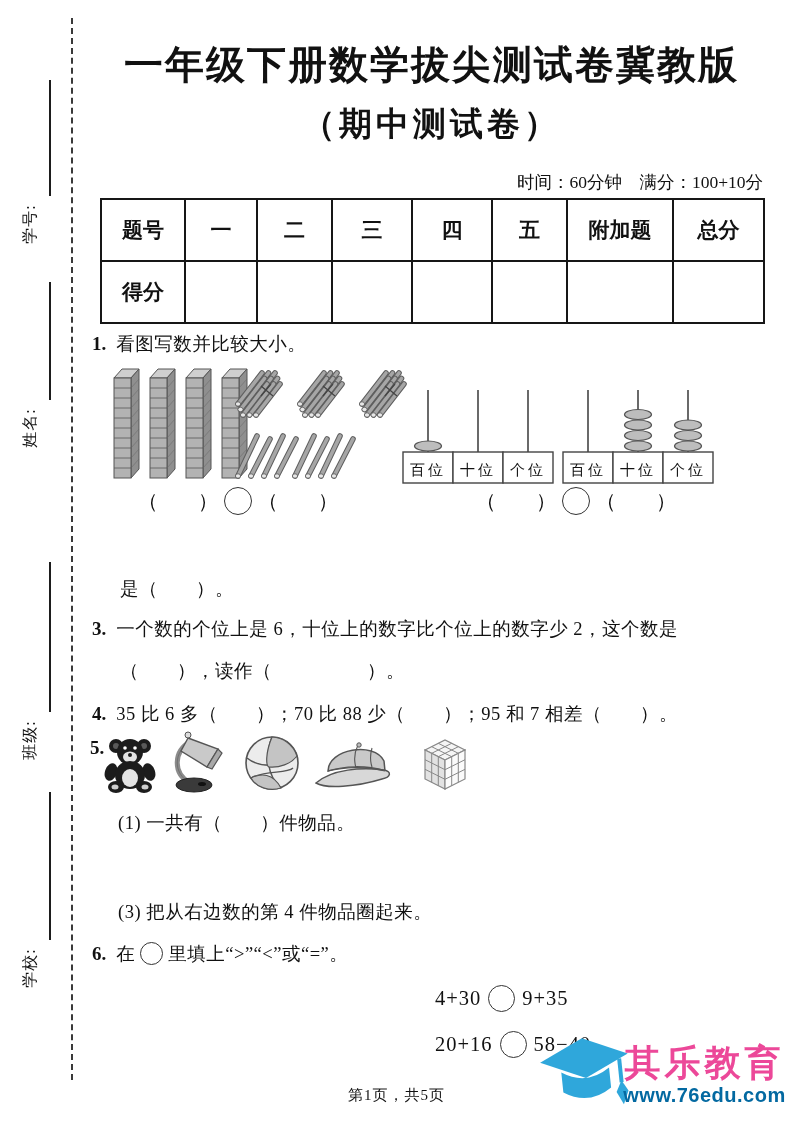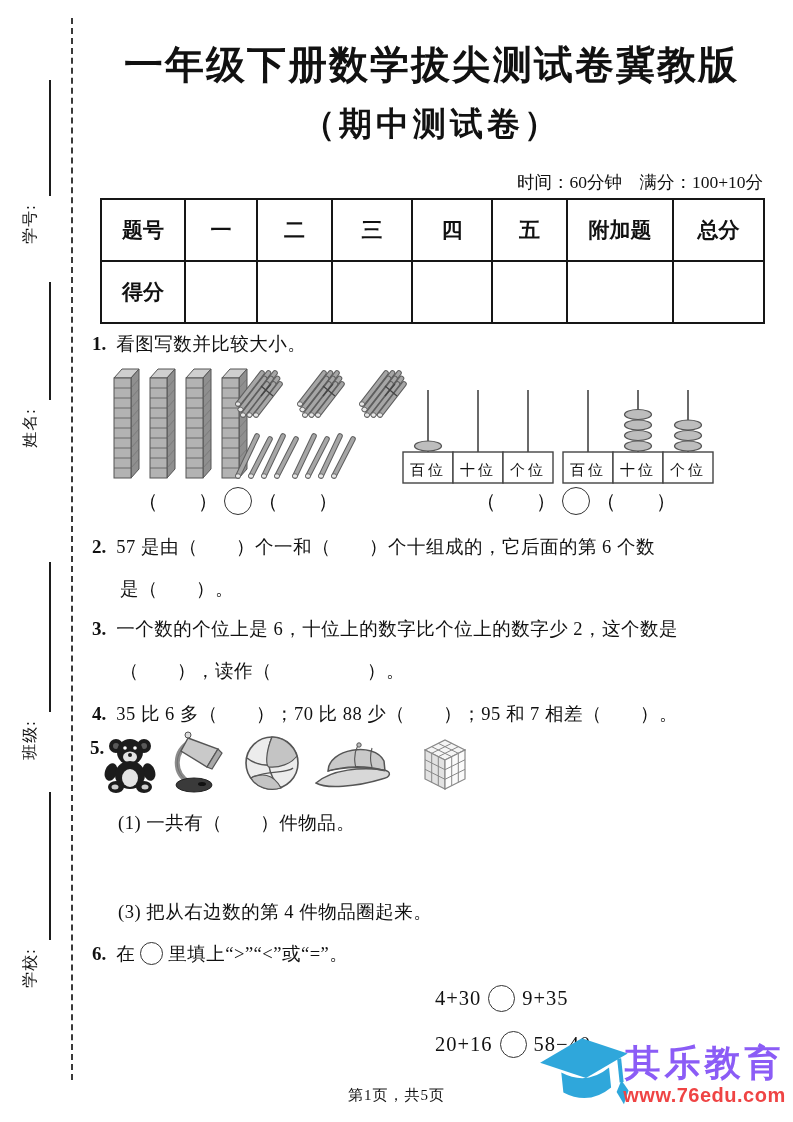--- a/index.html
+++ b/index.html
@@ -336,9 +336,6 @@
     <span class="paren">（　　）</span><span class="cmp c28"></span><span class="paren">（　　）</span>
   </div>
 
-  <div class="qrow" style="left:92px;top:534px">
-    <span class="qnum">2.</span><span class="qtext">57 是由（　　）个一和（　　）个十组成的，它后面的第 6 个数</span>
-  </div>
   <div class="qrow" style="left:120px;top:576px">
     <span class="qtext">是（　　）。</span>
   </div>

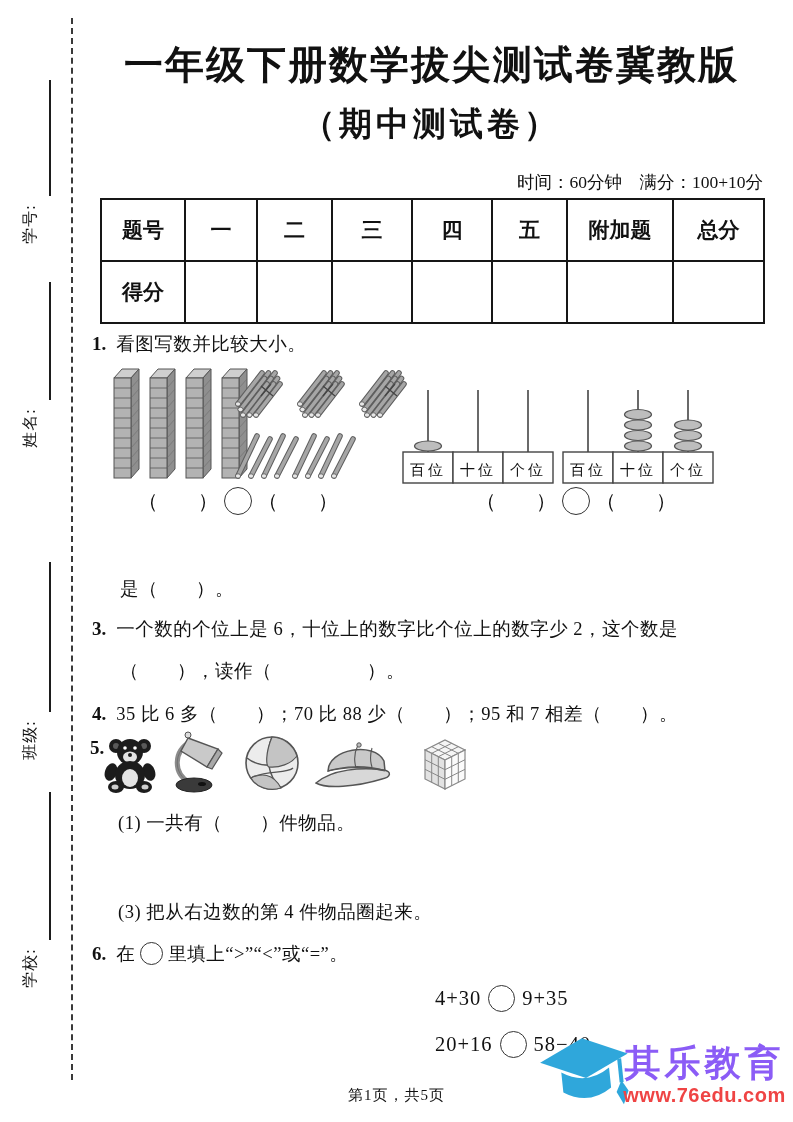--- a/index.html
+++ b/index.html
@@ -453,7 +453,7 @@
     </svg>
   </div>
   <div class="wm-text">
-    <div class="wm-name" style="color: #8b5cf6;">其乐教育</div>
+    <div class="wm-name" style="color: #ec4899;">其乐教育</div>
     <div class="wm-url" style="color: #ef4444;">www.76edu.com</div>
   </div>
 

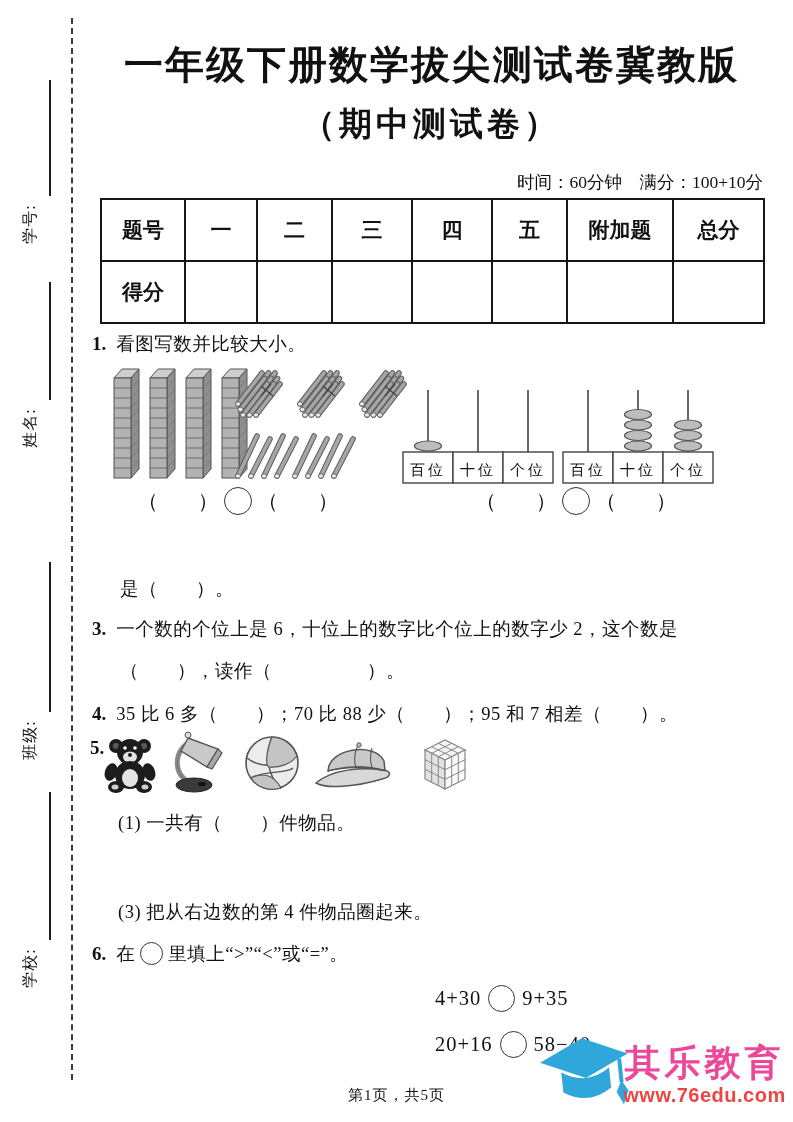--- a/index.html
+++ b/index.html
@@ -454,7 +454,7 @@
   </div>
   <div class="wm-text">
     <div class="wm-name" style="color: #ec4899;">其乐教育</div>
-    <div class="wm-url" style="color: #ef4444;">www.76edu.com</div>
+    <div class="wm-url" style="color: #0369a1;">www.76edu.com</div>
   </div>
 
 </div>

